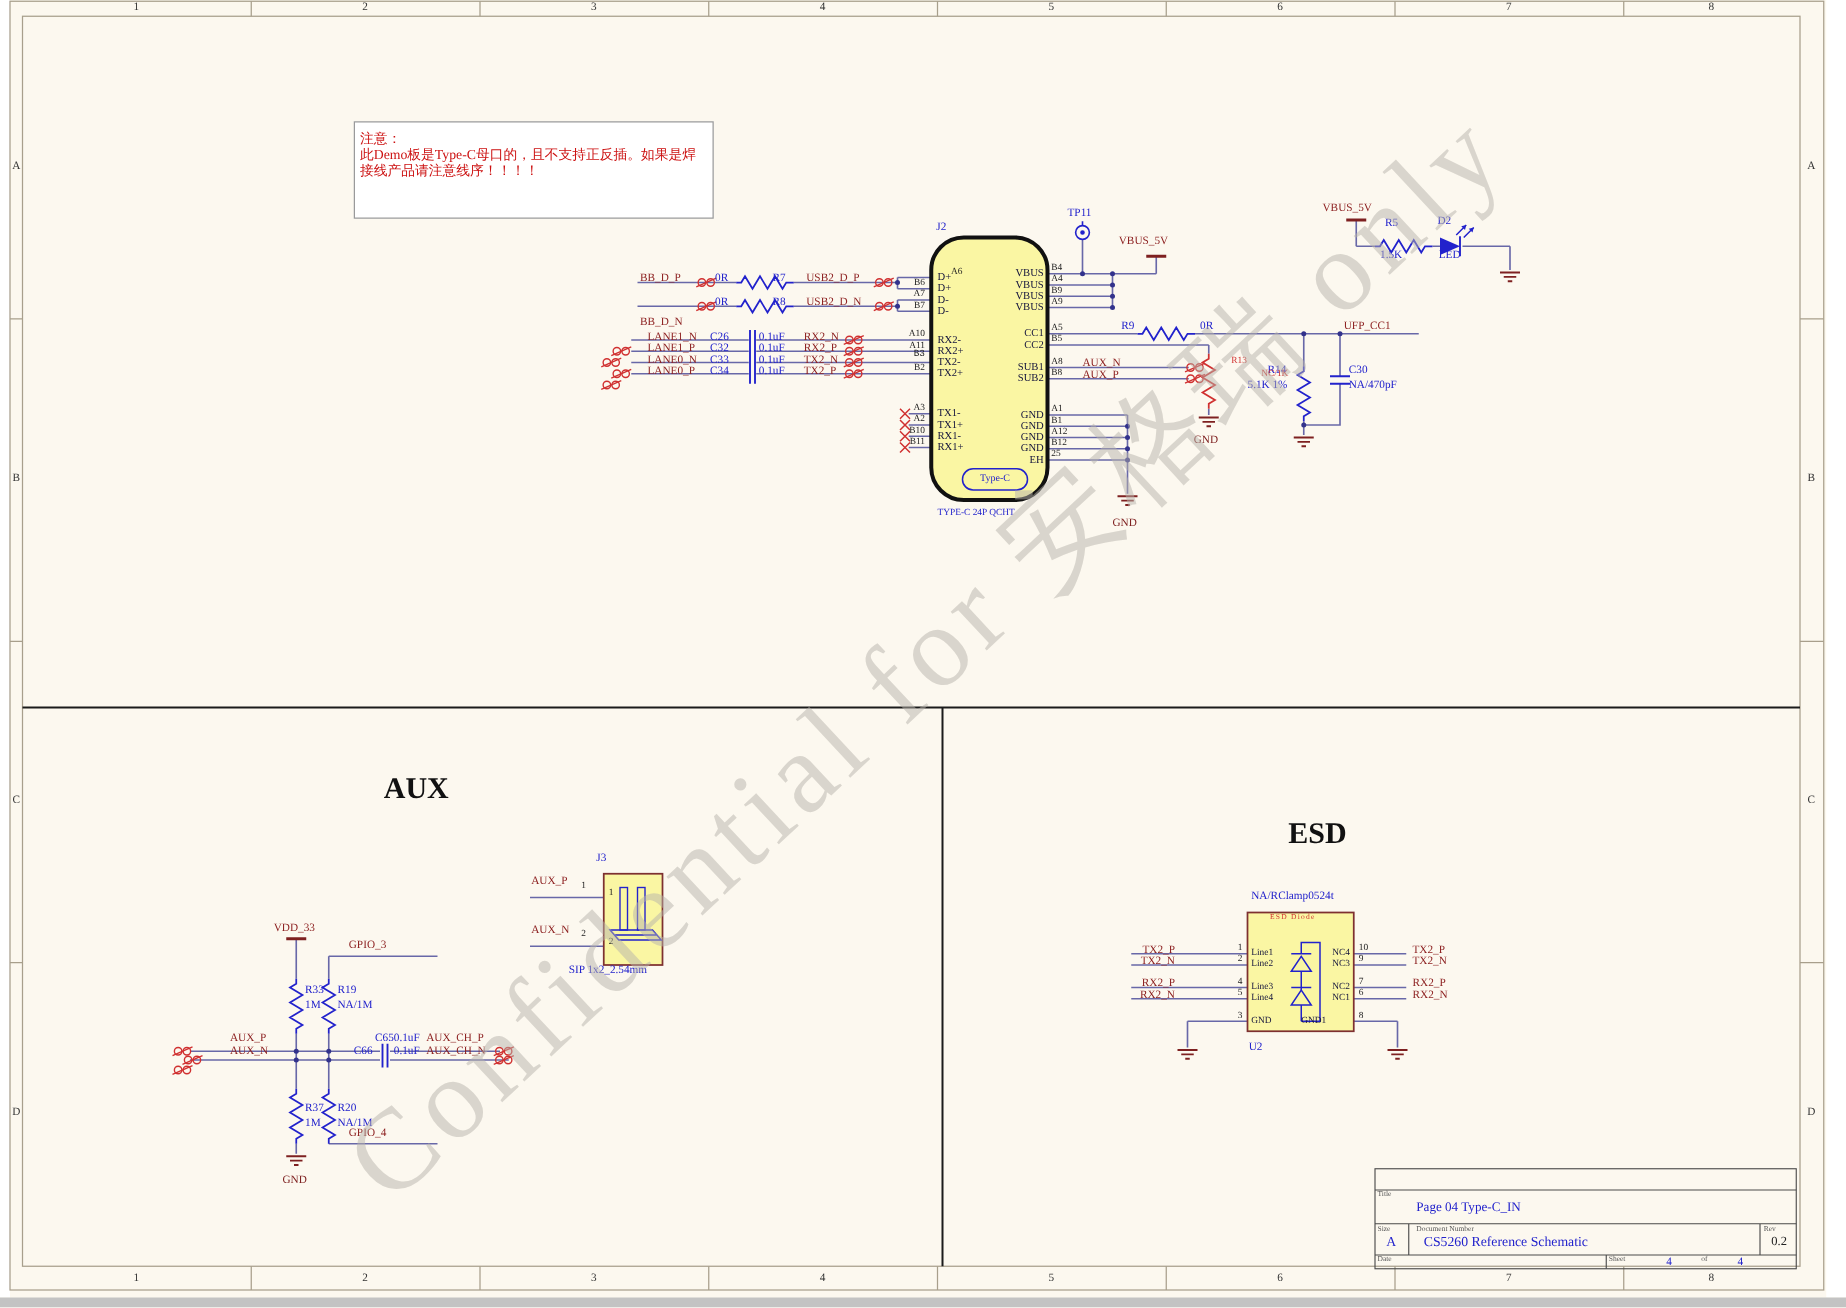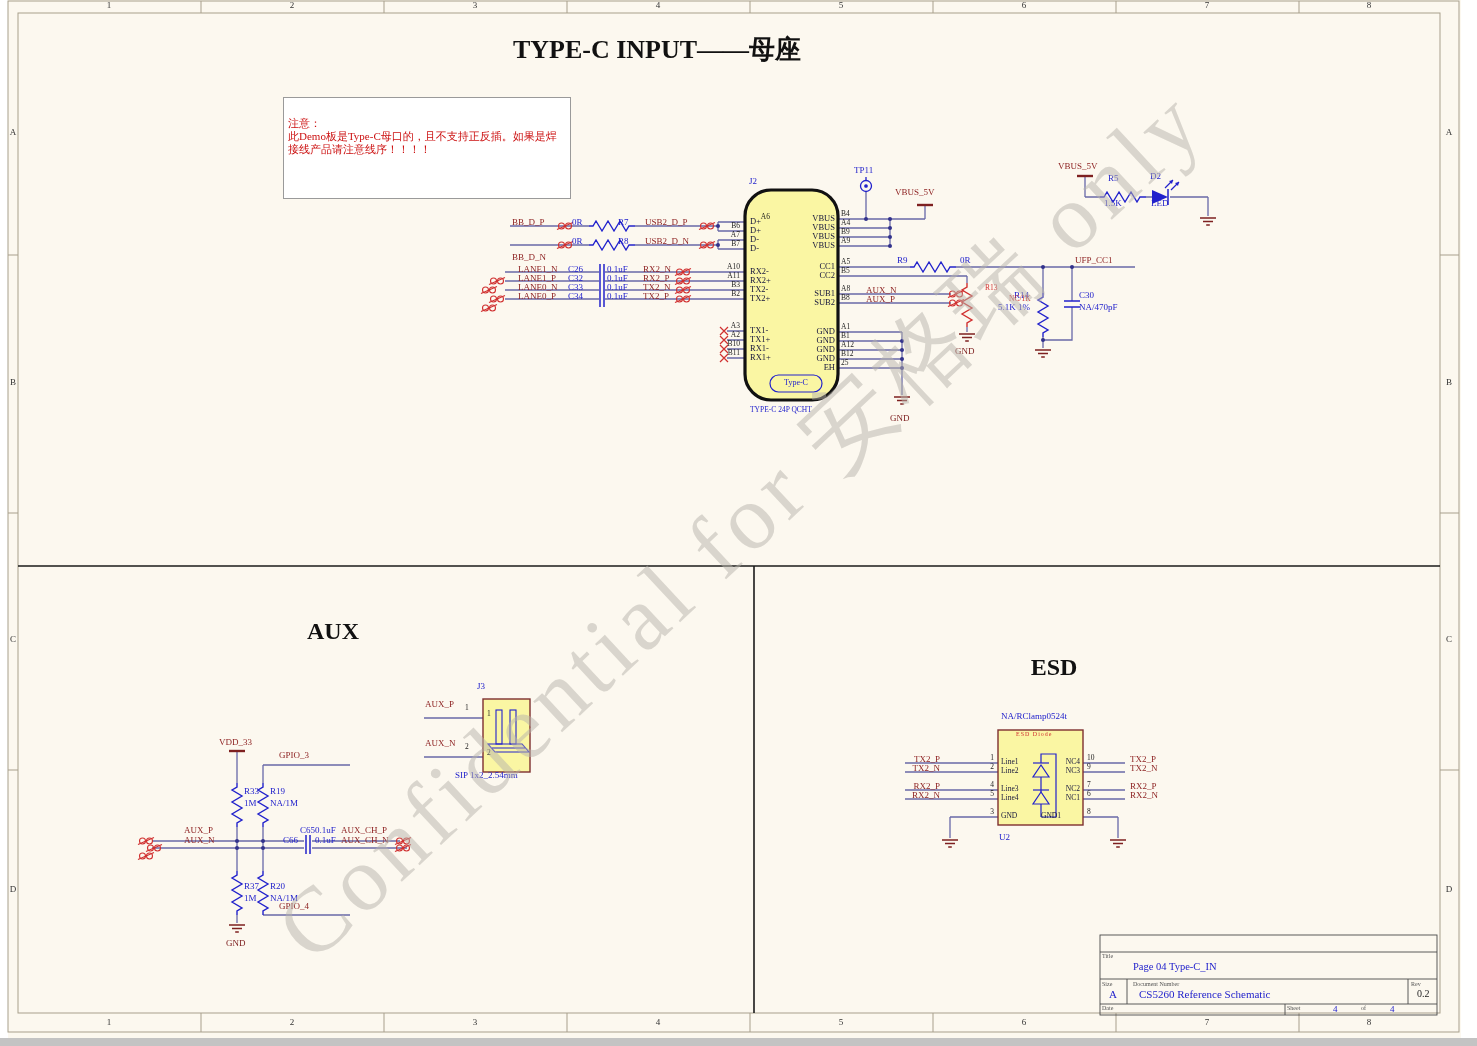--- a/index.html
+++ b/index.html
@@ -263,7 +263,6 @@
   <span class="bn" style="left:1444px;top:634px;width:10px;">C</span>
   <span class="bn" style="left:1444px;top:884px;width:10px;">D</span>
 
-  <div class="secT" style="left:407px;top:32px;width:500px;font-size:26px;">TYPE-C INPUT——母座</div>
   <div class="secT" style="left:293px;top:618px;width:80px;font-size:24px;">AUX</div>
   <div class="secT" style="left:1014px;top:618px;width:80px;font-size:24px;margin-top:36px;">ESD</div>
 

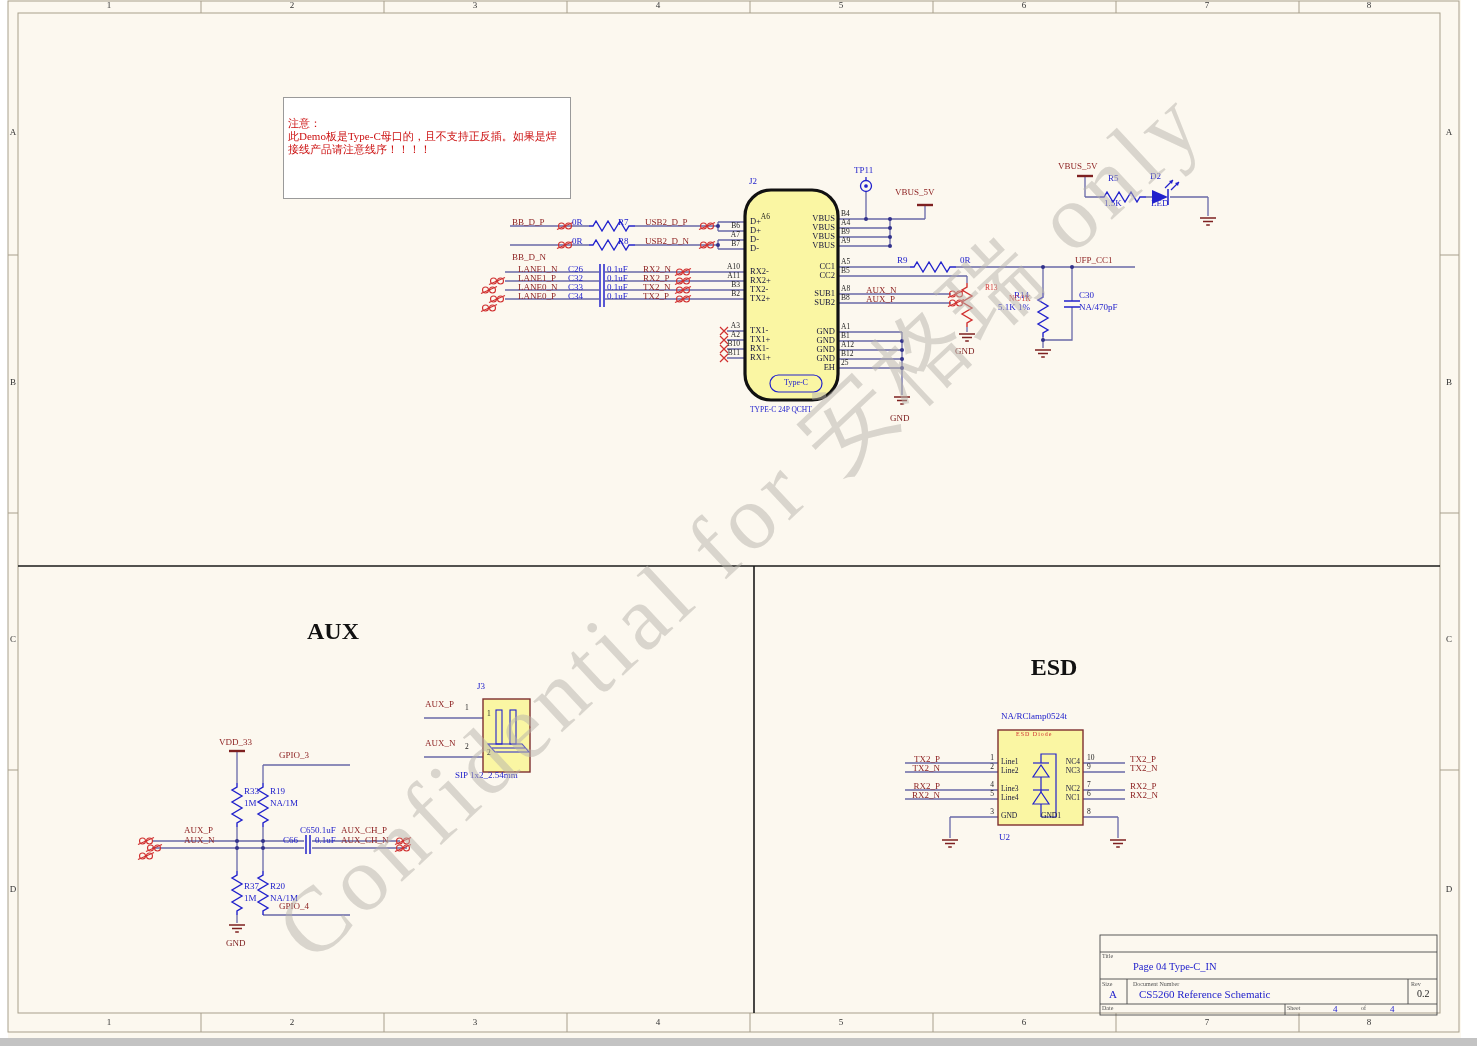--- a/index.html
+++ b/index.html
@@ -23,7 +23,7 @@
         font-family:"Liberation Serif",serif;}
   .noteR{position:absolute;z-index:2;left:283px;top:97px;width:278px;height:62px;background:#FFFFFF;
          border:1px solid #9a9a9a;color:#CC1111;font:11px/13px "Liberation Serif",serif;
-         padding:19px 4px;white-space:pre-line;}
+         padding:7px 4px;white-space:pre-line;}
   .noteY{position:absolute;z-index:2;left:938px;top:96px;width:115px;height:70px;background:#FBF7A3;
          border:1px solid #BBAE52;color:#333;font:7.5px/10px "Liberation Sans",sans-serif;
          padding:4px 3px 0 6px;white-space:pre-line;}

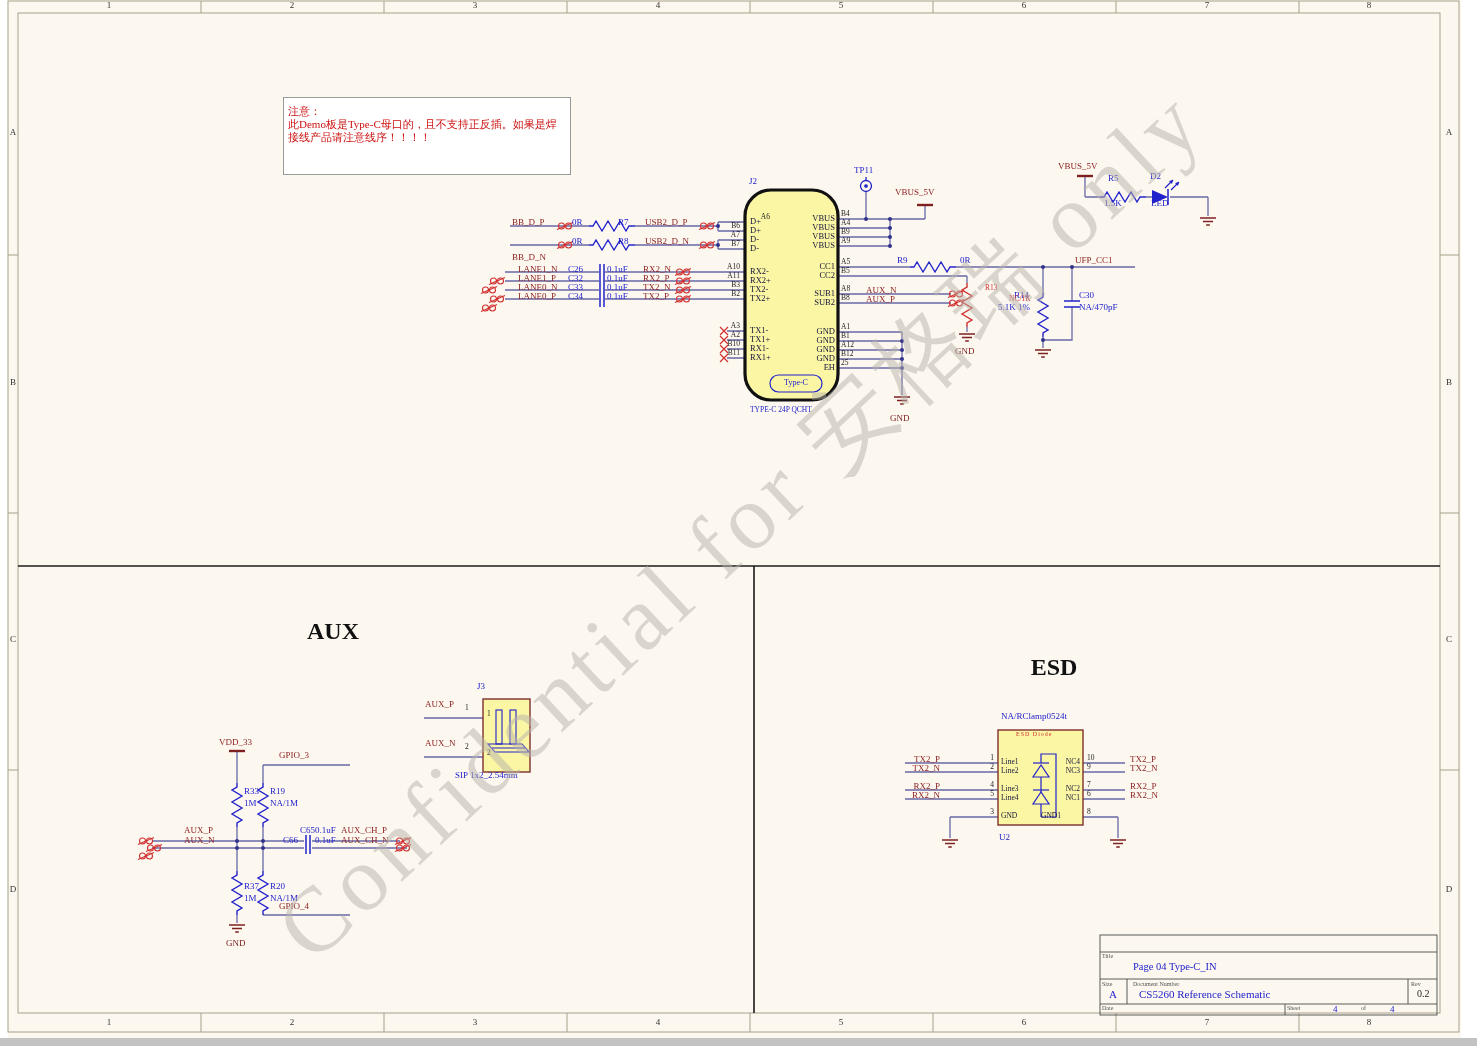--- a/index.html
+++ b/index.html
@@ -309,7 +309,7 @@
   <span class="lb pn ra" style="left:714px;top:239px;width:26px;">B7</span>
   <span class="lb pn ra" style="left:714px;top:262px;width:26px;">A10</span>
   <span class="lb pn ra" style="left:714px;top:271px;width:26px;">A11</span>
-  <span class="lb pn ra" style="left:714px;top:280px;width:26px;">B3</span>
+  <span class="lb pn ra" style="left:714px;top:280px;width:26px;font-family:Liberation Mono, monospace;">B3</span>
   <span class="lb pn ra" style="left:714px;top:289px;width:26px;">B2</span>
   <span class="lb pn ra" style="left:714px;top:321px;width:26px;">A3</span>
   <span class="lb pn ra" style="left:714px;top:330px;width:26px;">A2</span>

